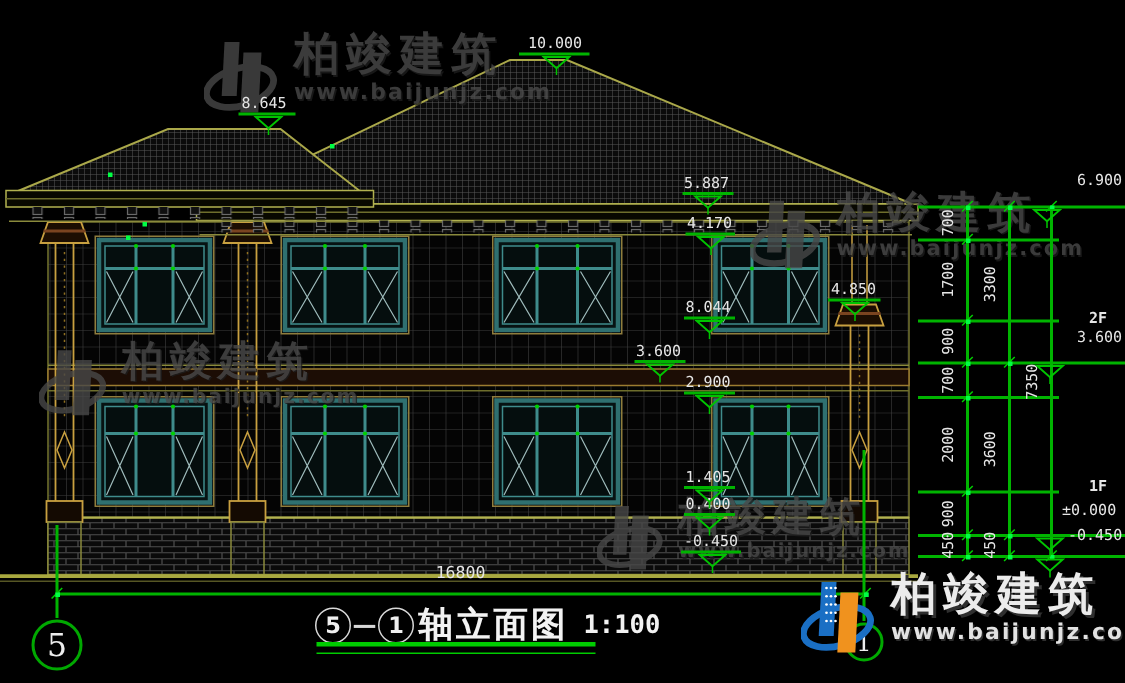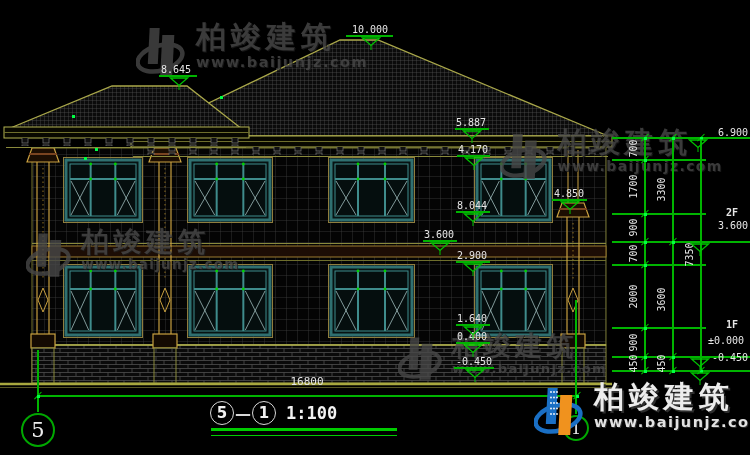--- a/index.html
+++ b/index.html
@@ -327,7 +327,7 @@
         <path d="M1.5 1 H18.5 L10 8.5 Z" fill="none" stroke="#00c400" stroke-width="1.3"></path>
         <line x1="10" y1="8.5" x2="10" y2="13" stroke="#00c400" stroke-width="1"></line>
       </svg>
-      <div class="abs rt" style="left: 718px; top: 115px; margin-top: 12px;">6.900</div>
+      <div class="abs rt" style="left: 718px; top: 115px;">6.900</div>
       <div class="abs rt" style="left: 726px; top: 207px; font-weight: bold;">2F</div>
       <div class="abs rt" style="left: 718px; top: 220px;">3.600</div>
       <div class="abs rt" style="left: 726px; top: 319px; font-weight: bold;">1F</div>

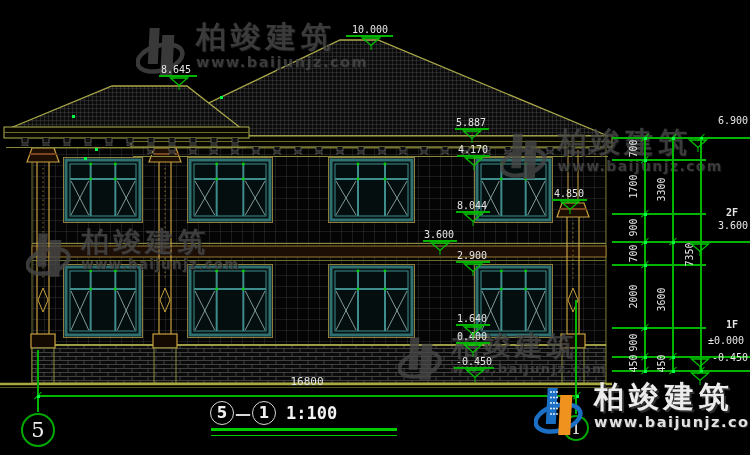--- a/index.html
+++ b/index.html
@@ -285,7 +285,7 @@
         <path d="M1.5 1 H18.5 L10 8.5 Z" fill="none" stroke="#00c400" stroke-width="1.3"></path>
         <line x1="10" y1="8.5" x2="10" y2="13" stroke="#00c400" stroke-width="1"></line>
       </svg>
-      <div class="abs dim-text" style="left: 444px; top: 313px; width: 56px;">1.640</div>
+      <div class="abs dim-text" style="left: 444px; top: 313px; width: 56px;">1.405</div>
       <div class="abs gline" style="left: 456px; top: 324.4px; width: 34px; height: 1.2px;"></div>
       <svg width="20" height="14" class="abs" style="left: 463px; top: 325.5px; z-index: 6;">
         <path d="M1.5 1 H18.5 L10 8.5 Z" fill="none" stroke="#00c400" stroke-width="1.3"></path>

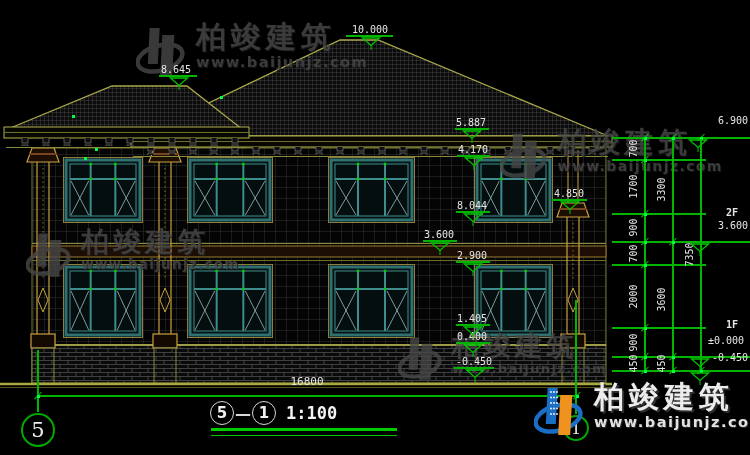--- a/index.html
+++ b/index.html
@@ -397,6 +397,7 @@
     <span class="tb-circle">5</span>
     <span class="tb-dash">—</span>
     <span class="tb-circle">1</span>
+    <span class="tb-name">轴立面图</span>
     <span class="tb-scale">1:100</span>
   </div>
   <div class="abs" style="left:211px;top:428px;width:186px;height:2.6px;background:#00cc00;z-index:6;"></div>

